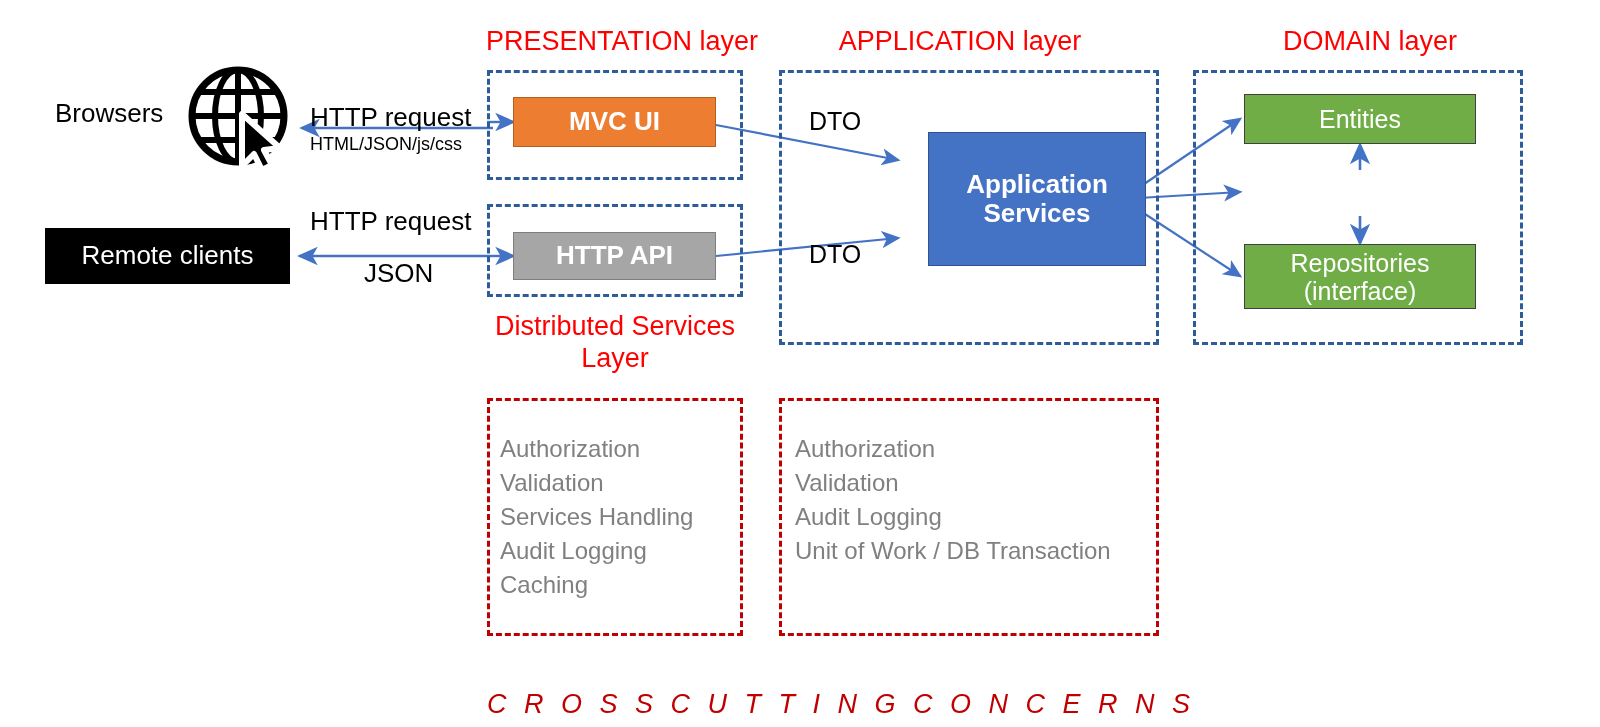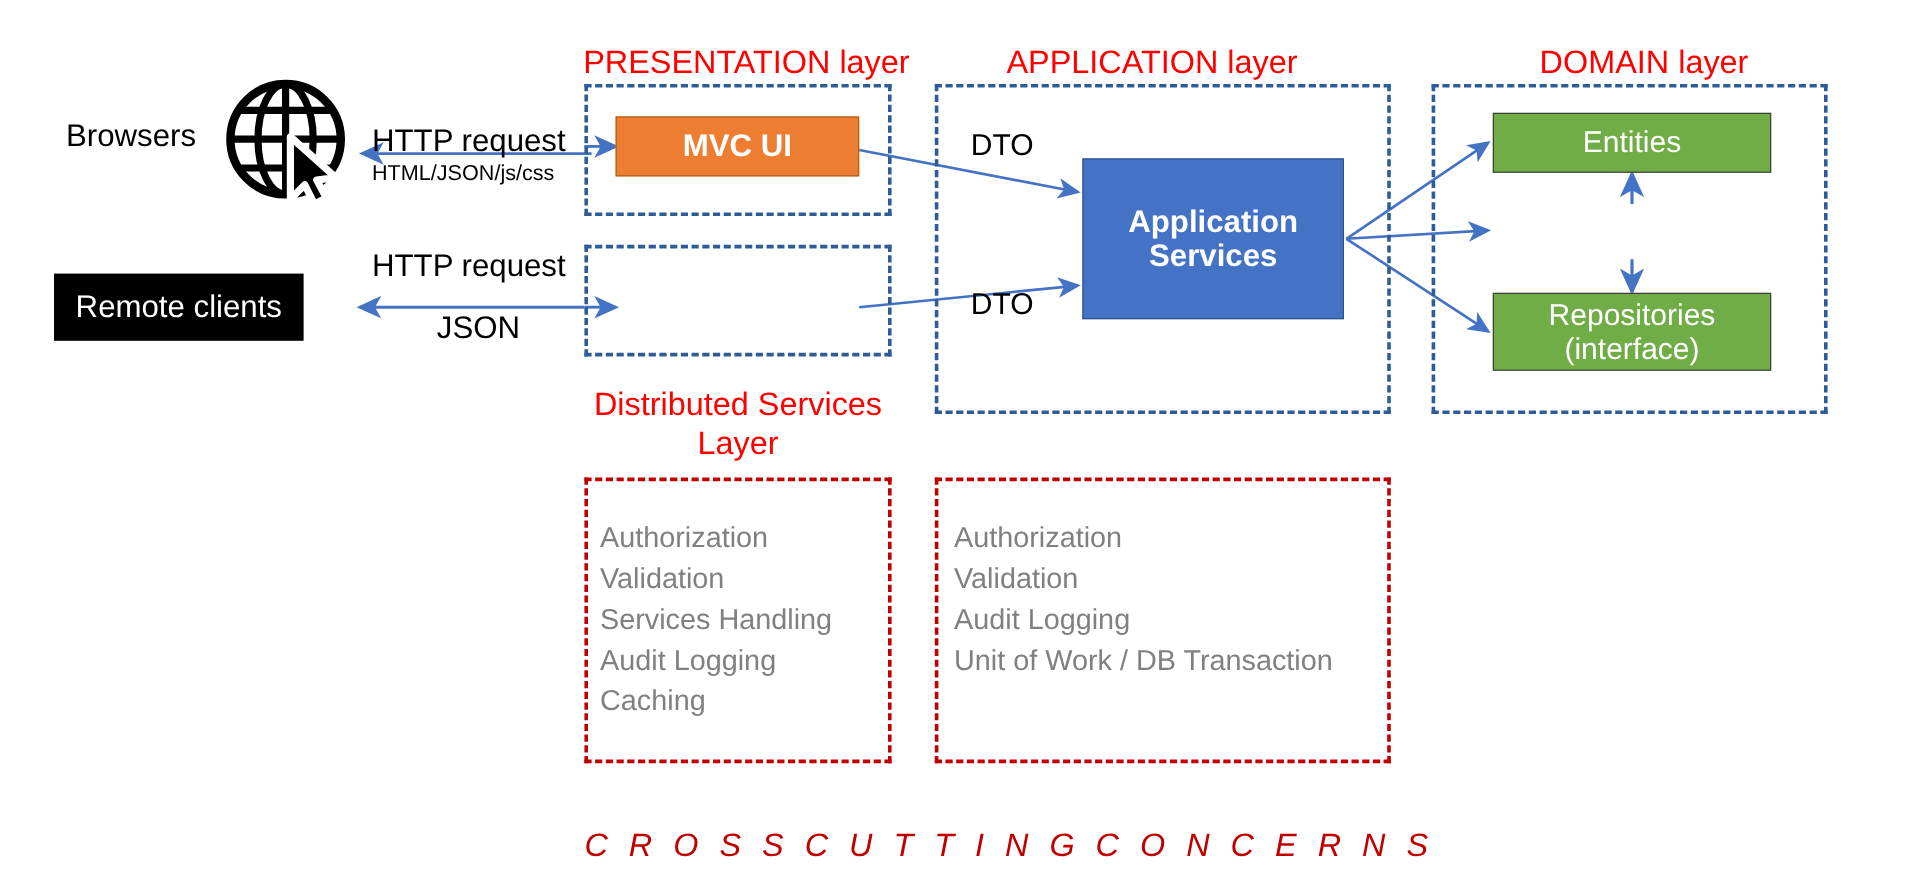--- a/index.html
+++ b/index.html
@@ -10,7 +10,7 @@
   
   .layer-title{
     color:#FF0000;font-size:27px;line-height:32px;text-align:center;
-    font-family:"Liberation Sans",sans-serif;white-space:nowrap;margin-top:11px;
+    font-family:"Liberation Sans",sans-serif;white-space:nowrap;
   }
   .layer-title.multi{white-space:normal;text-align:center;}
 

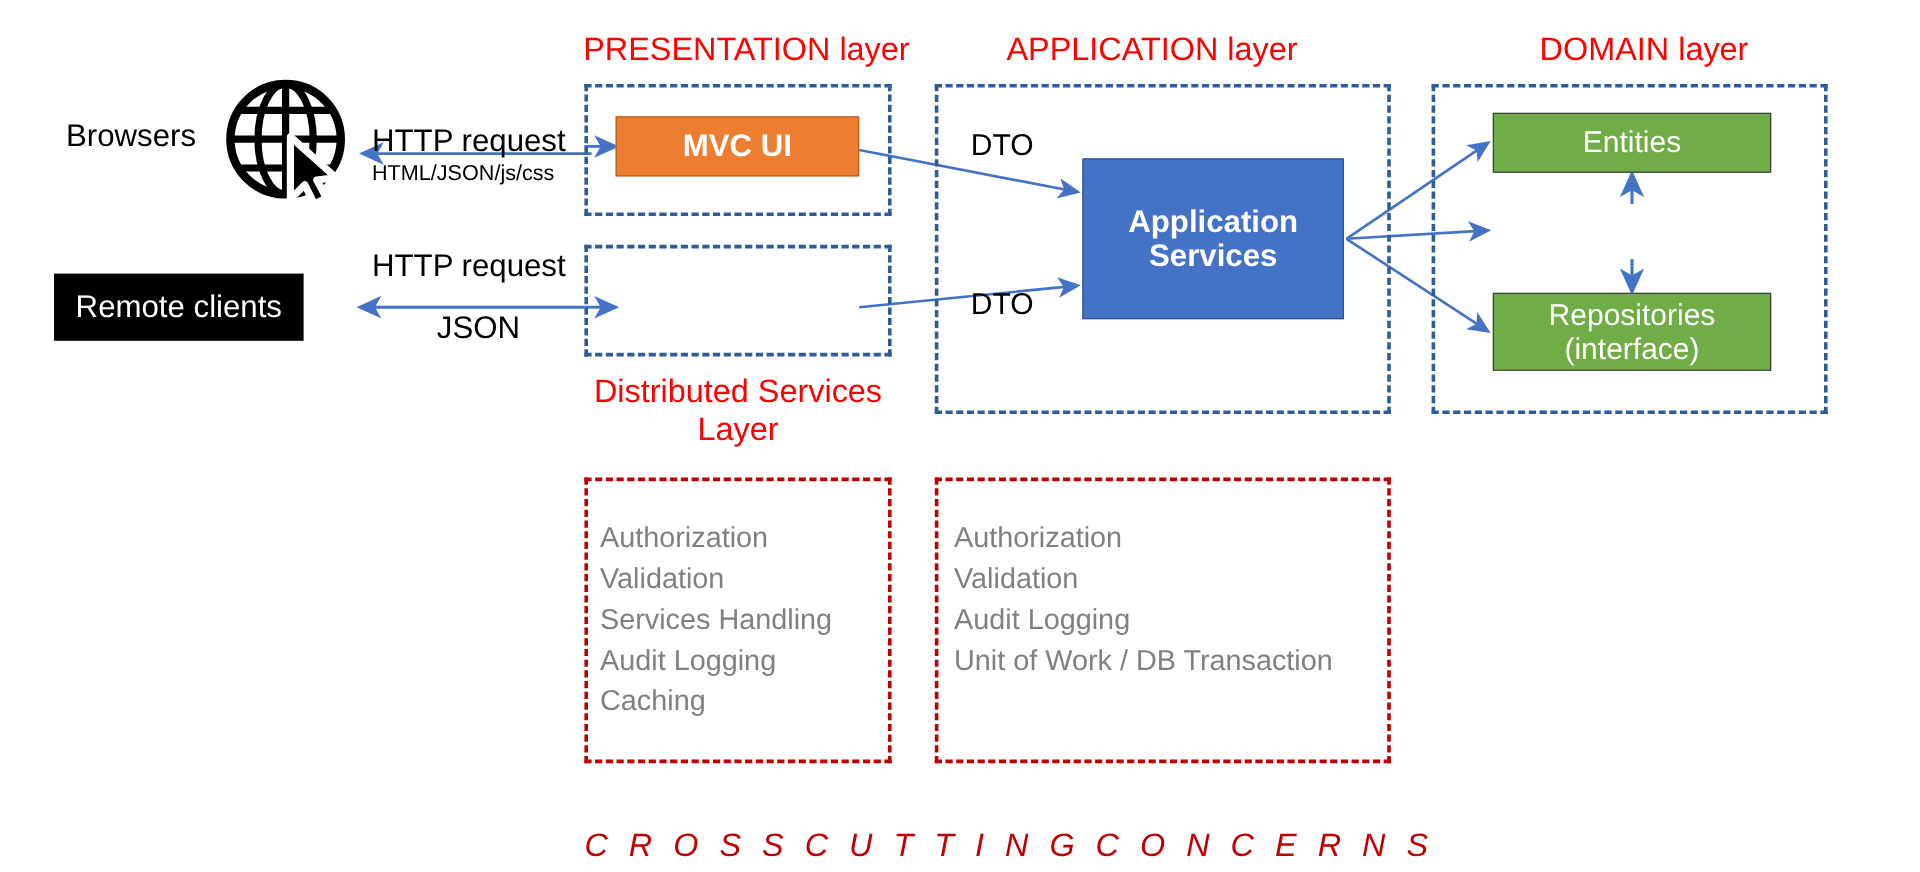--- a/index.html
+++ b/index.html
@@ -140,7 +140,7 @@
   <div class="abs layer-title" style="left:790px;top:25px;width:340px;">APPLICATION layer</div>
 
   <div class="abs dash-blue" style="left:779px;top:70px;width:380px;height:275px;"></div>
-  <div class="abs box box-app" style="left:902px;top:132px;width:218px;height:134px;flex-direction:column;">
+  <div class="abs box box-app" style="left:928px;top:132px;width:218px;height:134px;flex-direction:column;">
     <span>Application</span>
     <span>Services</span>
   </div>

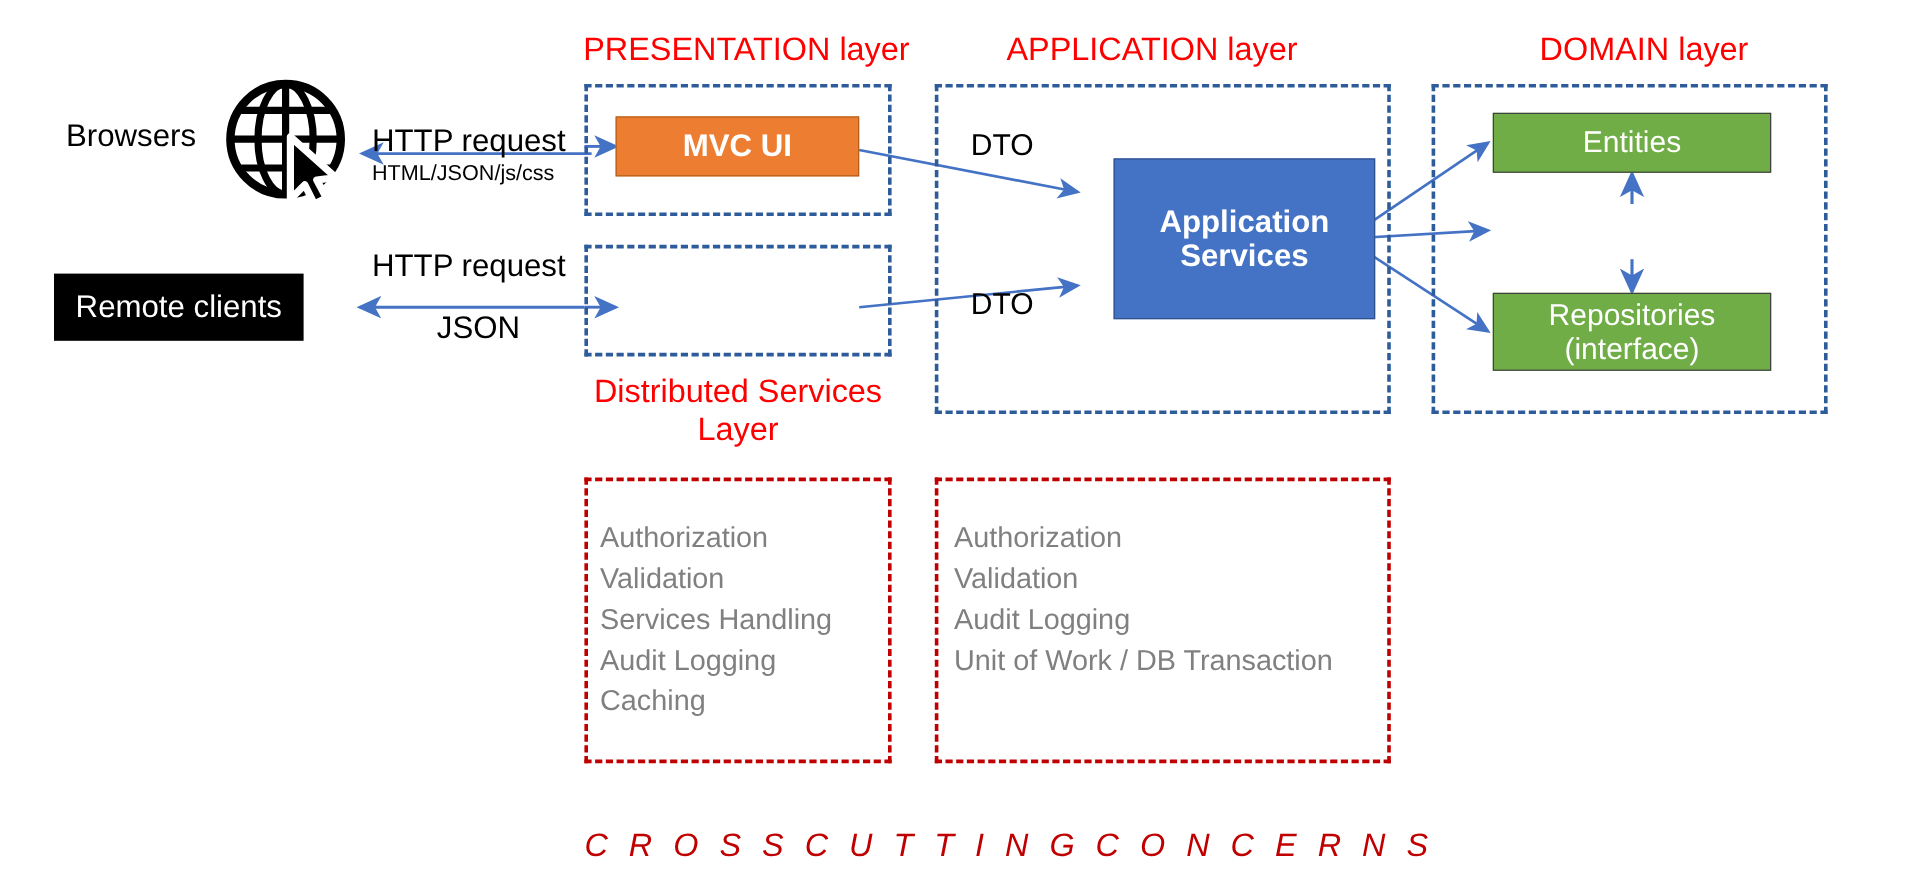--- a/index.html
+++ b/index.html
@@ -119,7 +119,7 @@
     </svg>
   </div>
 
-  <div class="abs box box-black" style="left:45px;top:228px;width:208px;height:56px;">Remote clients</div>
+  <div class="abs box box-black" style="left:45px;top:228px;width:245px;height:56px;">Remote clients</div>
 
   <div class="abs lbl" style="left:310px;top:102px;">HTTP request</div>
   <div class="abs lbl-sm" style="left:310px;top:133px;">HTML/JSON/js/css</div>

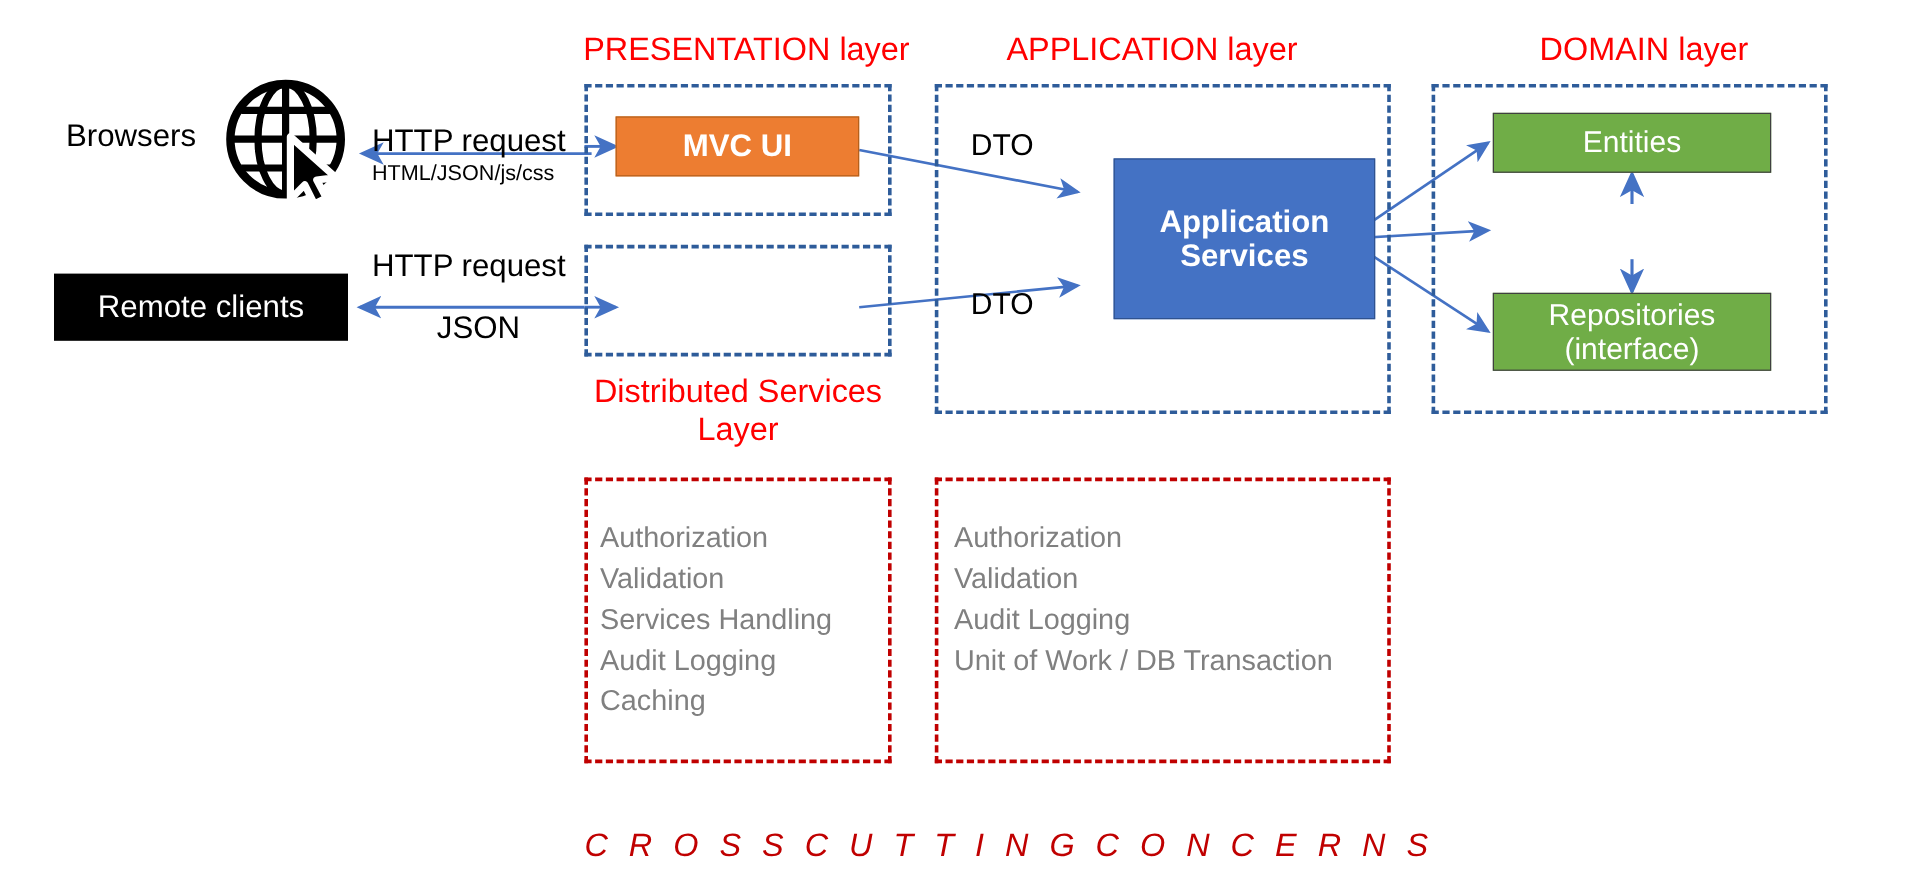--- a/index.html
+++ b/index.html
@@ -136,6 +136,7 @@
   <div class="abs box box-mvc" style="left:513px;top:97px;width:203px;height:50px;">MVC UI</div>
 
   <div class="abs dash-blue" style="left:487px;top:204px;width:256px;height:93px;"></div>
+  <div class="abs box box-api" style="left:513px;top:232px;width:203px;height:48px;">HTTP API</div>
 
   <div class="abs layer-title" style="left:790px;top:25px;width:340px;">APPLICATION layer</div>
 

